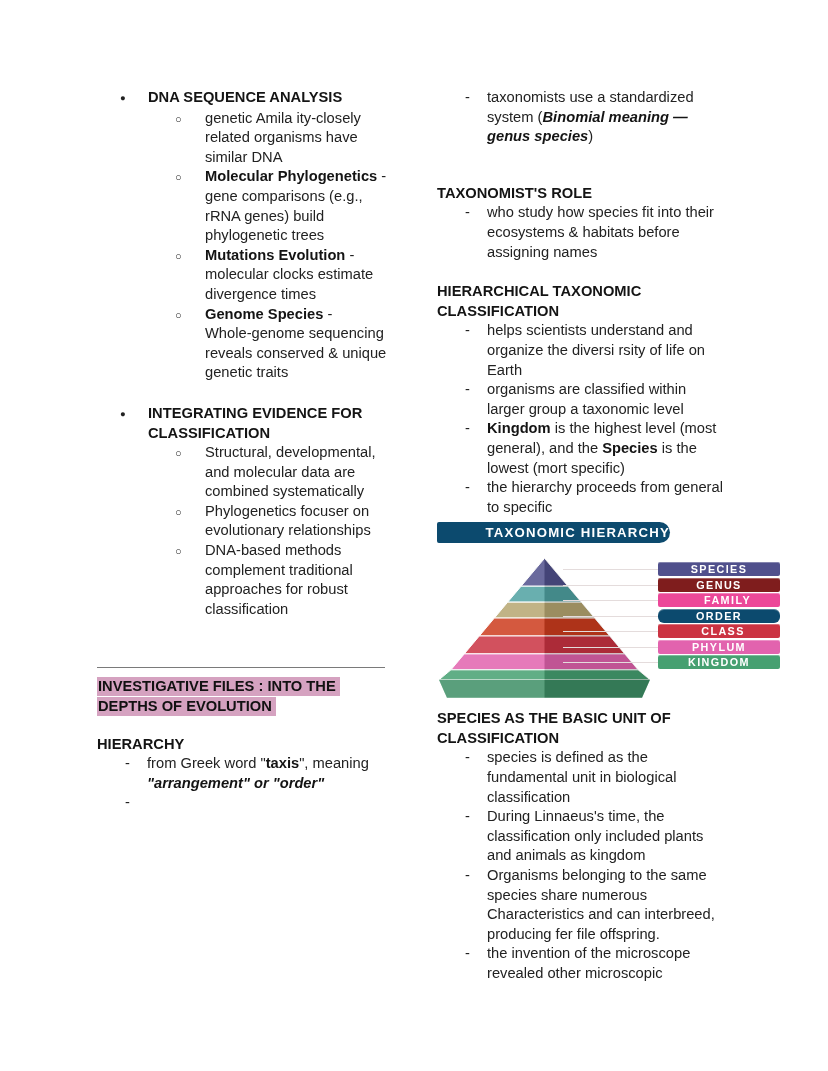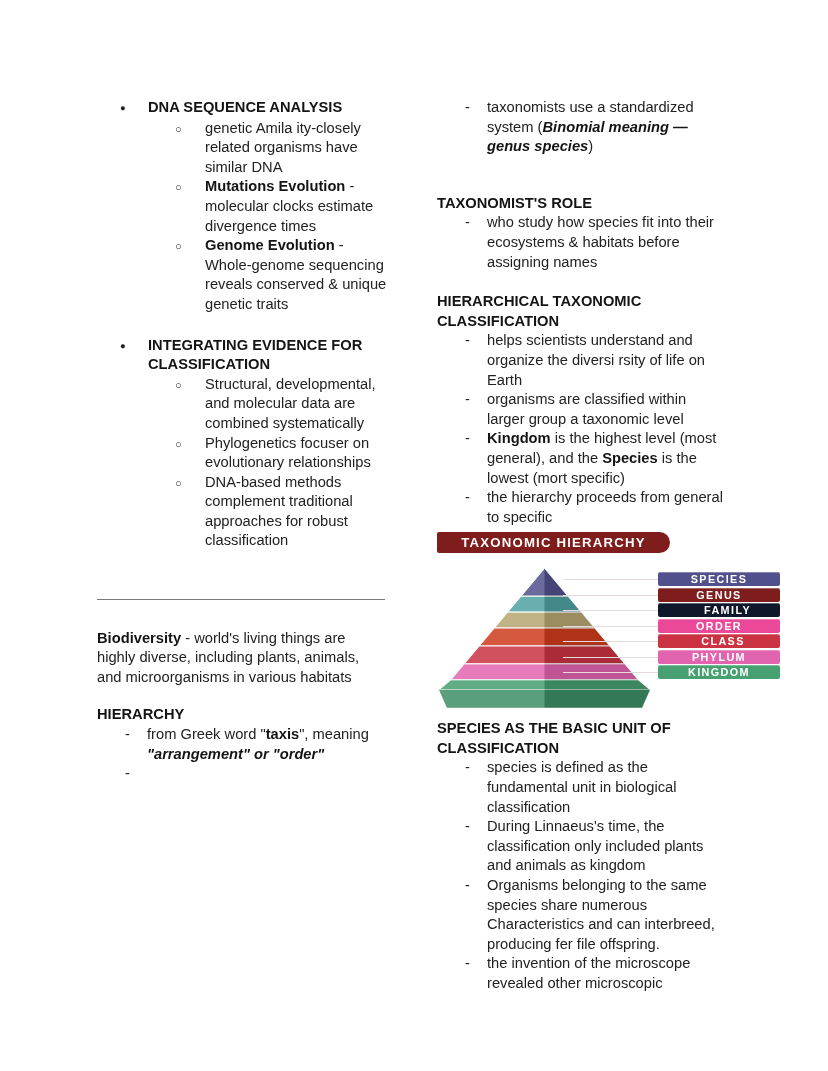--- a/index.html
+++ b/index.html
@@ -5,7 +5,7 @@
   html,body{margin:0;padding:0;background:#fff;}
   .page{position:relative;width:828px;height:1071px;background:#ffffff;overflow:hidden;
         font-family:"Liberation Sans",sans-serif;font-size:14.7px;line-height:19.6px;color:#222;}
-  .col{position:absolute;top:98px;}
+  .col{position:absolute;top:88px;}
   .col-left{left:97px;width:312px;}
   .col-right{left:437px;width:345px;}
   .row{display:flex;align-items:flex-start;}

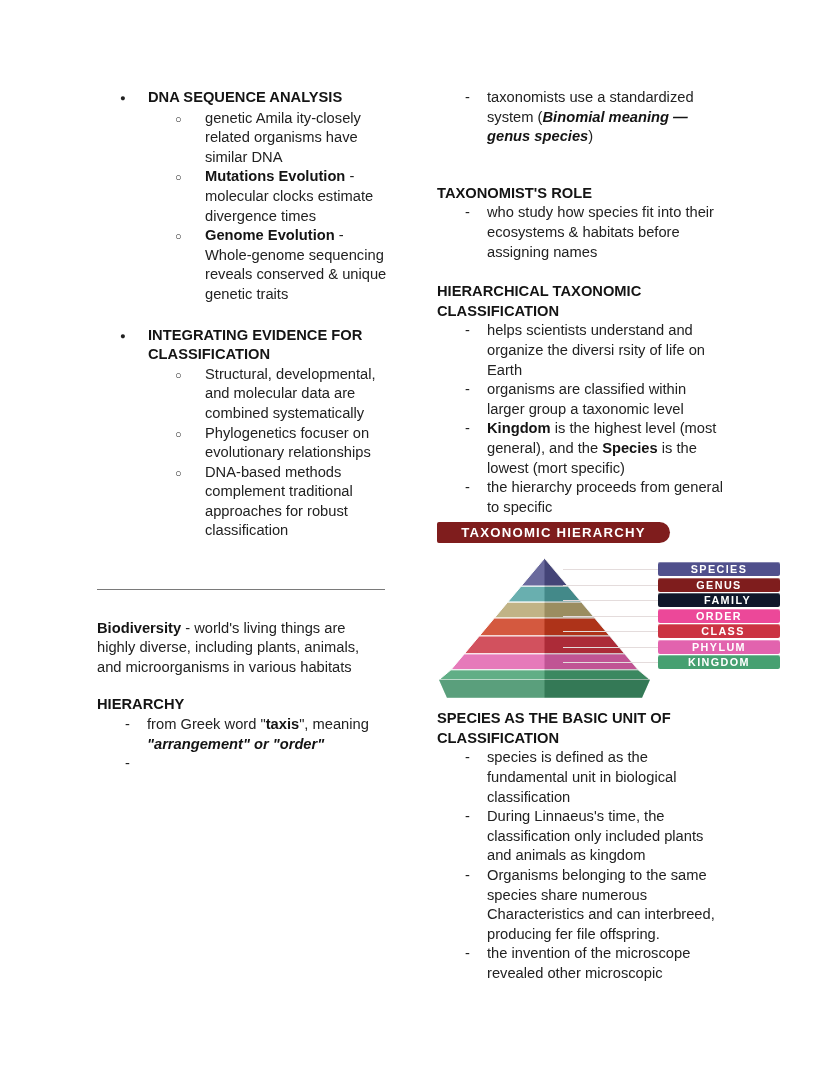--- a/index.html
+++ b/index.html
@@ -61,6 +61,13 @@
       </div>
       <div class="row l2">
         <span class="mk"></span>
+        <div class="t"><span class="b">Molecular Phylogenetics</span><span> -
+gene comparisons (e.g.,
+rRNA genes) build
+phylogenetic trees</span></div>
+      </div>
+      <div class="row l2">
+        <span class="mk"></span>
         <div class="t"><span class="b">Mutations Evolution</span><span> -
 molecular clocks estimate
 divergence times</span></div>

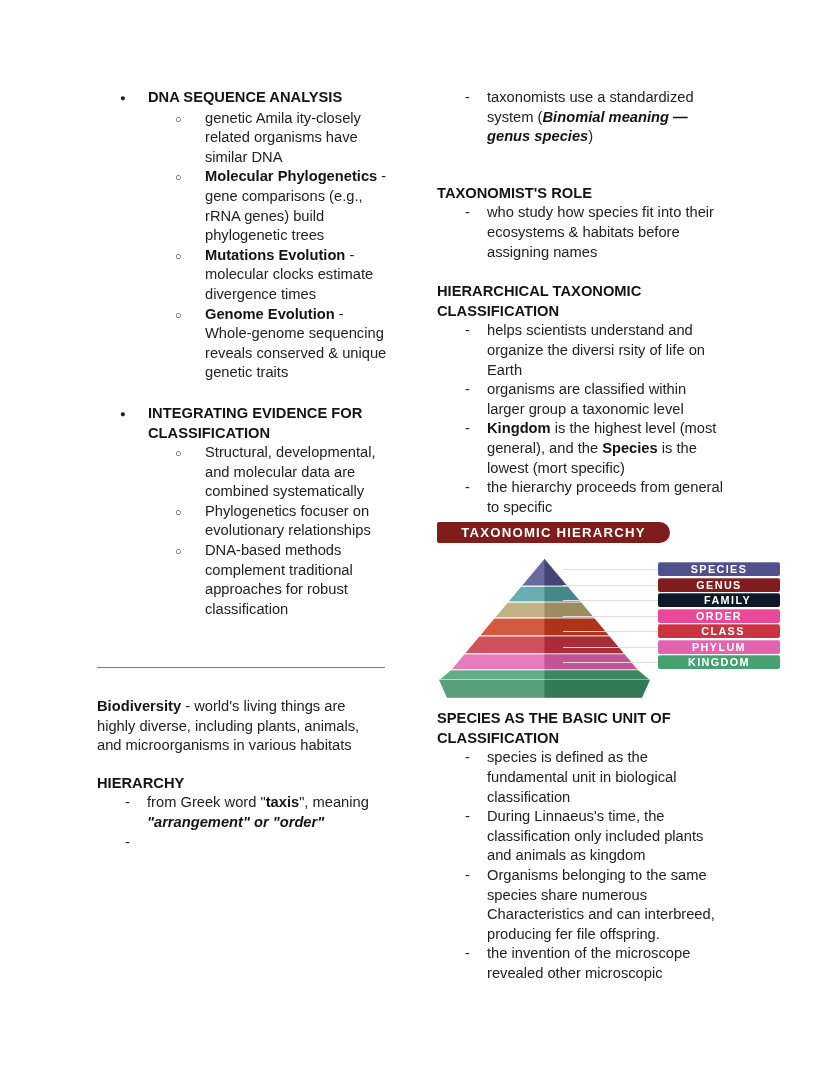--- a/index.html
+++ b/index.html
@@ -74,7 +74,7 @@
       </div>
       <div class="row l2">
         <span class="mk"></span>
-        <div class="t"><span class="b">Genome Evolution</span><span> -
+        <div class="t"><span class="b">Genome Species</span><span> -
 Whole-genome sequencing
 reveals conserved &amp; unique
 genetic traits</span></div>

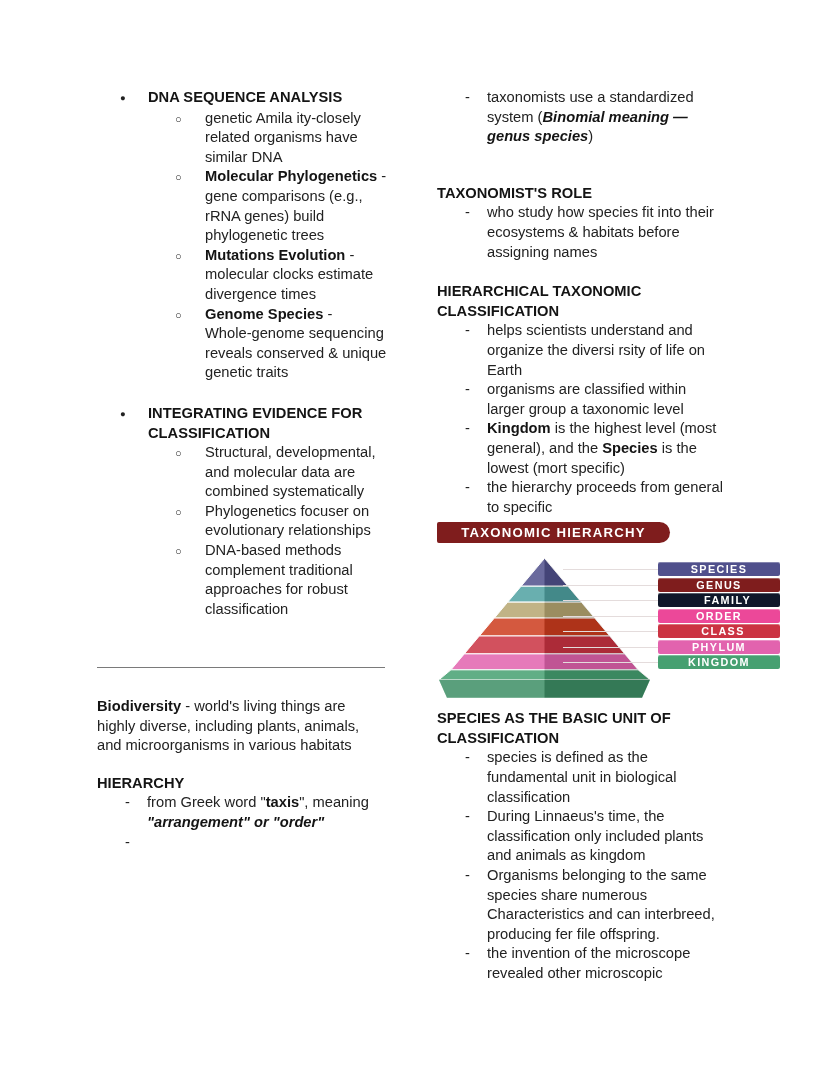--- a/index.html
+++ b/index.html
@@ -172,7 +172,7 @@
     </div>
 
     <div class="figure">
-      <div class="banner" style="background: #7f1d1d;">TAXONOMIC HIERARCHY</div>
+      <div class="banner" style="background: #0c4a6e; text-align: right;">TAXONOMIC HIERARCHY</div>
       <div class="fig-row">
         <svg class="pyr" width="215" height="148" viewBox="0 0 216 148">
           <polygon points="108,2 131.5,30 84.5,30" stroke="#ffffff" stroke-width="1" fill="#50508c"></polygon>

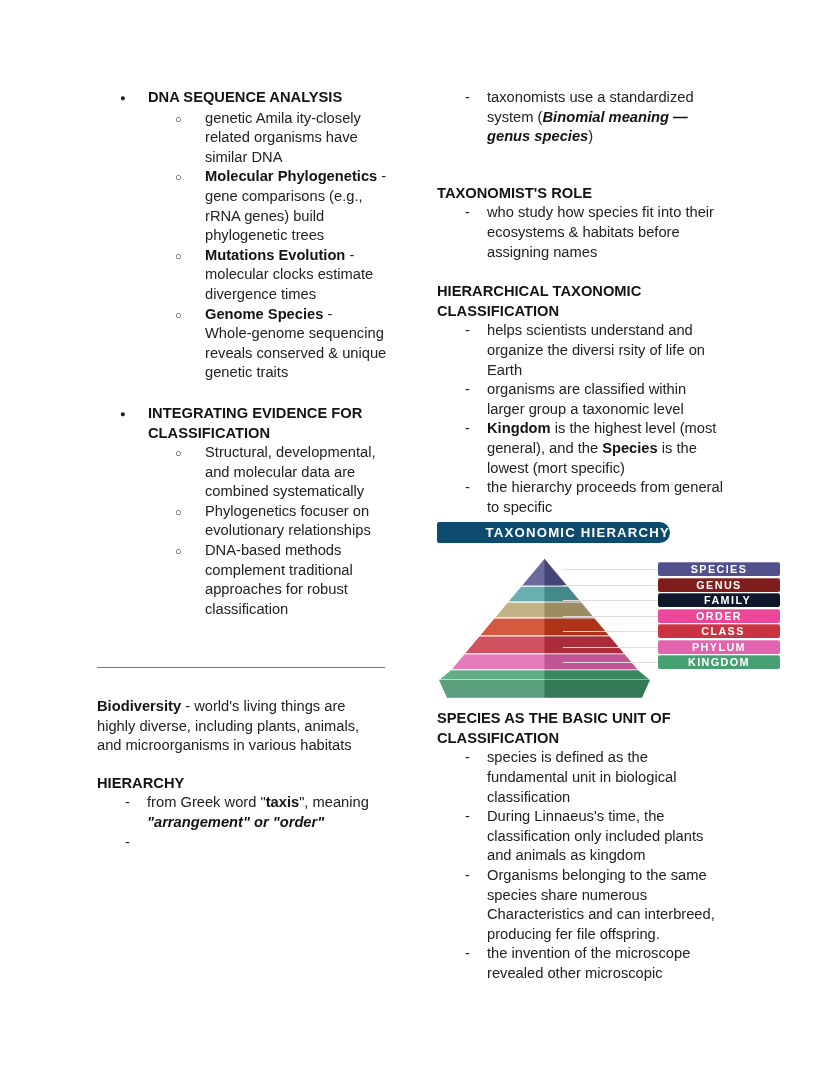--- a/index.html
+++ b/index.html
@@ -192,7 +192,7 @@
         <div class="labels">
           <div class="lbl" style="background: rgb(80, 80, 140);">SPECIES</div>
           <div class="lbl" style="background: #7f1d1d;">GENUS</div>
-          <div class="lbl" style="background: #0f172a; padding-left: 17px;">FAMILY</div>
+          <div class="lbl" style="background: #ec4899; padding-left: 17px;">FAMILY</div>
           <div class="lbl" style="background: #ec4899;">ORDER</div>
           <div class="lbl" style="background: rgb(203, 51, 66); padding-left: 8px;">CLASS</div>
           <div class="lbl" style="background: rgb(226, 99, 174);">PHYLUM</div>

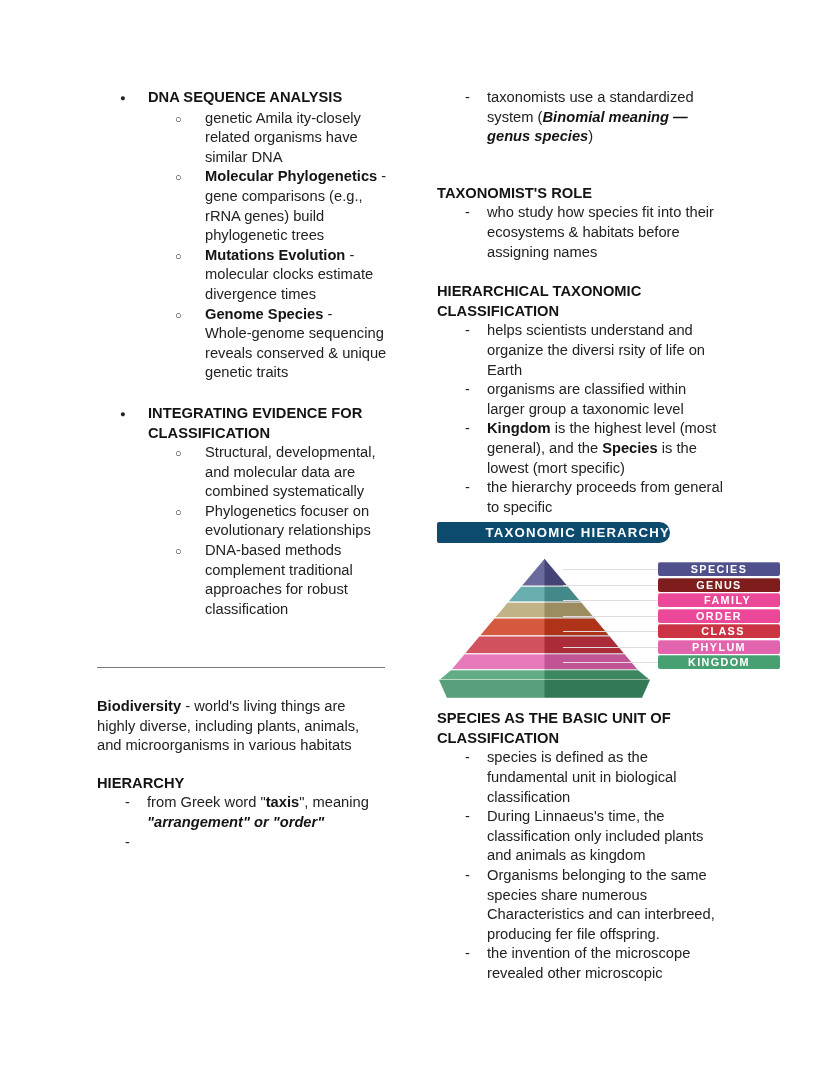--- a/index.html
+++ b/index.html
@@ -193,7 +193,7 @@
           <div class="lbl" style="background: rgb(80, 80, 140);">SPECIES</div>
           <div class="lbl" style="background: #7f1d1d;">GENUS</div>
           <div class="lbl" style="background: #ec4899; padding-left: 17px;">FAMILY</div>
-          <div class="lbl" style="background: #ec4899;">ORDER</div>
+          <div class="lbl" style="background: #0c4a6e; border-radius: 6px;">ORDER</div>
           <div class="lbl" style="background: rgb(203, 51, 66); padding-left: 8px;">CLASS</div>
           <div class="lbl" style="background: rgb(226, 99, 174);">PHYLUM</div>
           <div class="lbl" style="background: rgb(70, 160, 113);">KINGDOM</div>

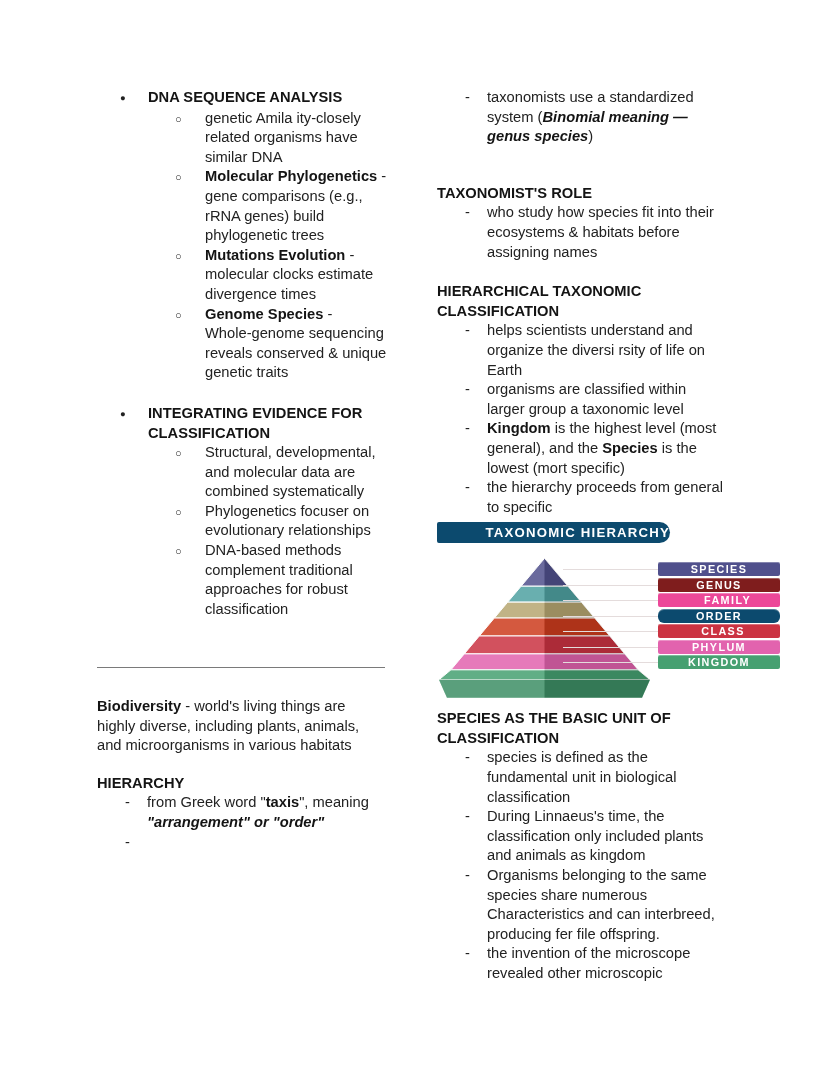--- a/index.html
+++ b/index.html
@@ -109,6 +109,10 @@
 
     <hr class="divider">
 
+    <div>
+      <span class="hl" style="background: rgb(213, 162, 192);">INVESTIGATIVE FILES : INTO THE
+DEPTHS OF EVOLUTION</span>
+    </div>
 
     <div class="para">
       <span class="b">Biodiversity</span><span> - world's living things are

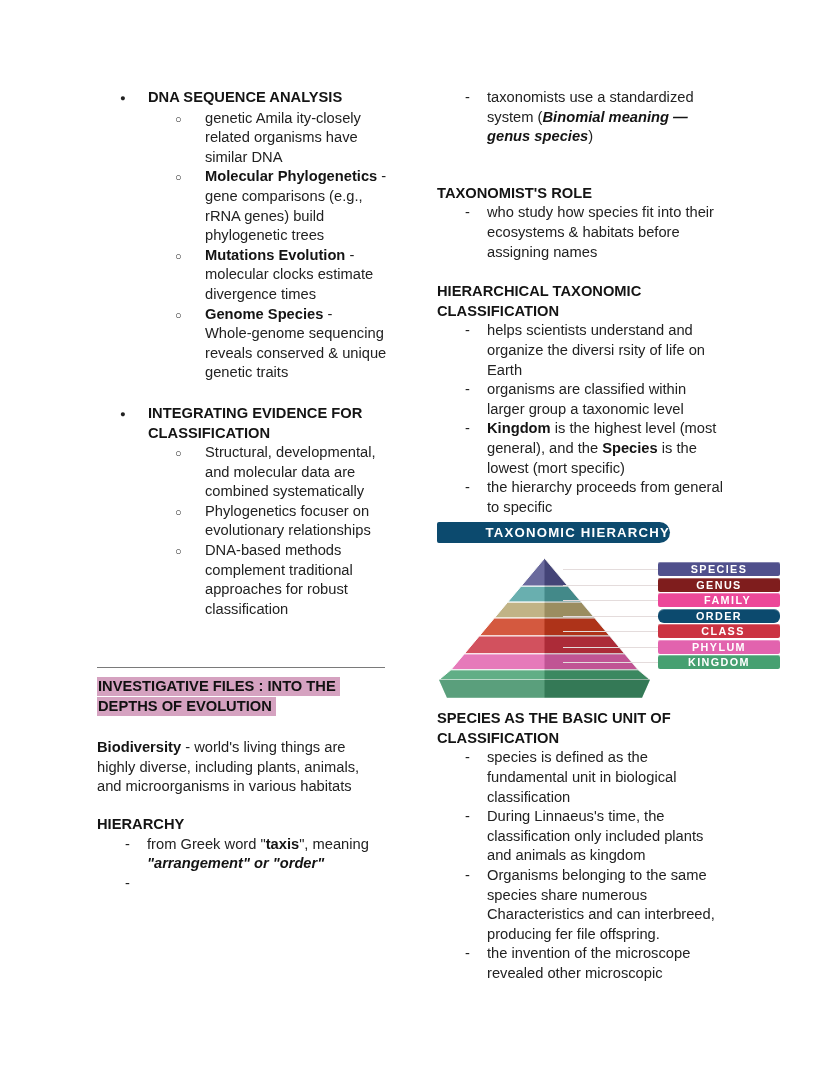--- a/index.html
+++ b/index.html
@@ -114,11 +114,6 @@
 DEPTHS OF EVOLUTION</span>
     </div>
 
-    <div class="para">
-      <span class="b">Biodiversity</span><span> - world's living things are
-highly diverse, including plants, animals,
-and microorganisms in various habitats</span>
-    </div>
 
     <div class="h mt18">HIERARCHY</div>
 

